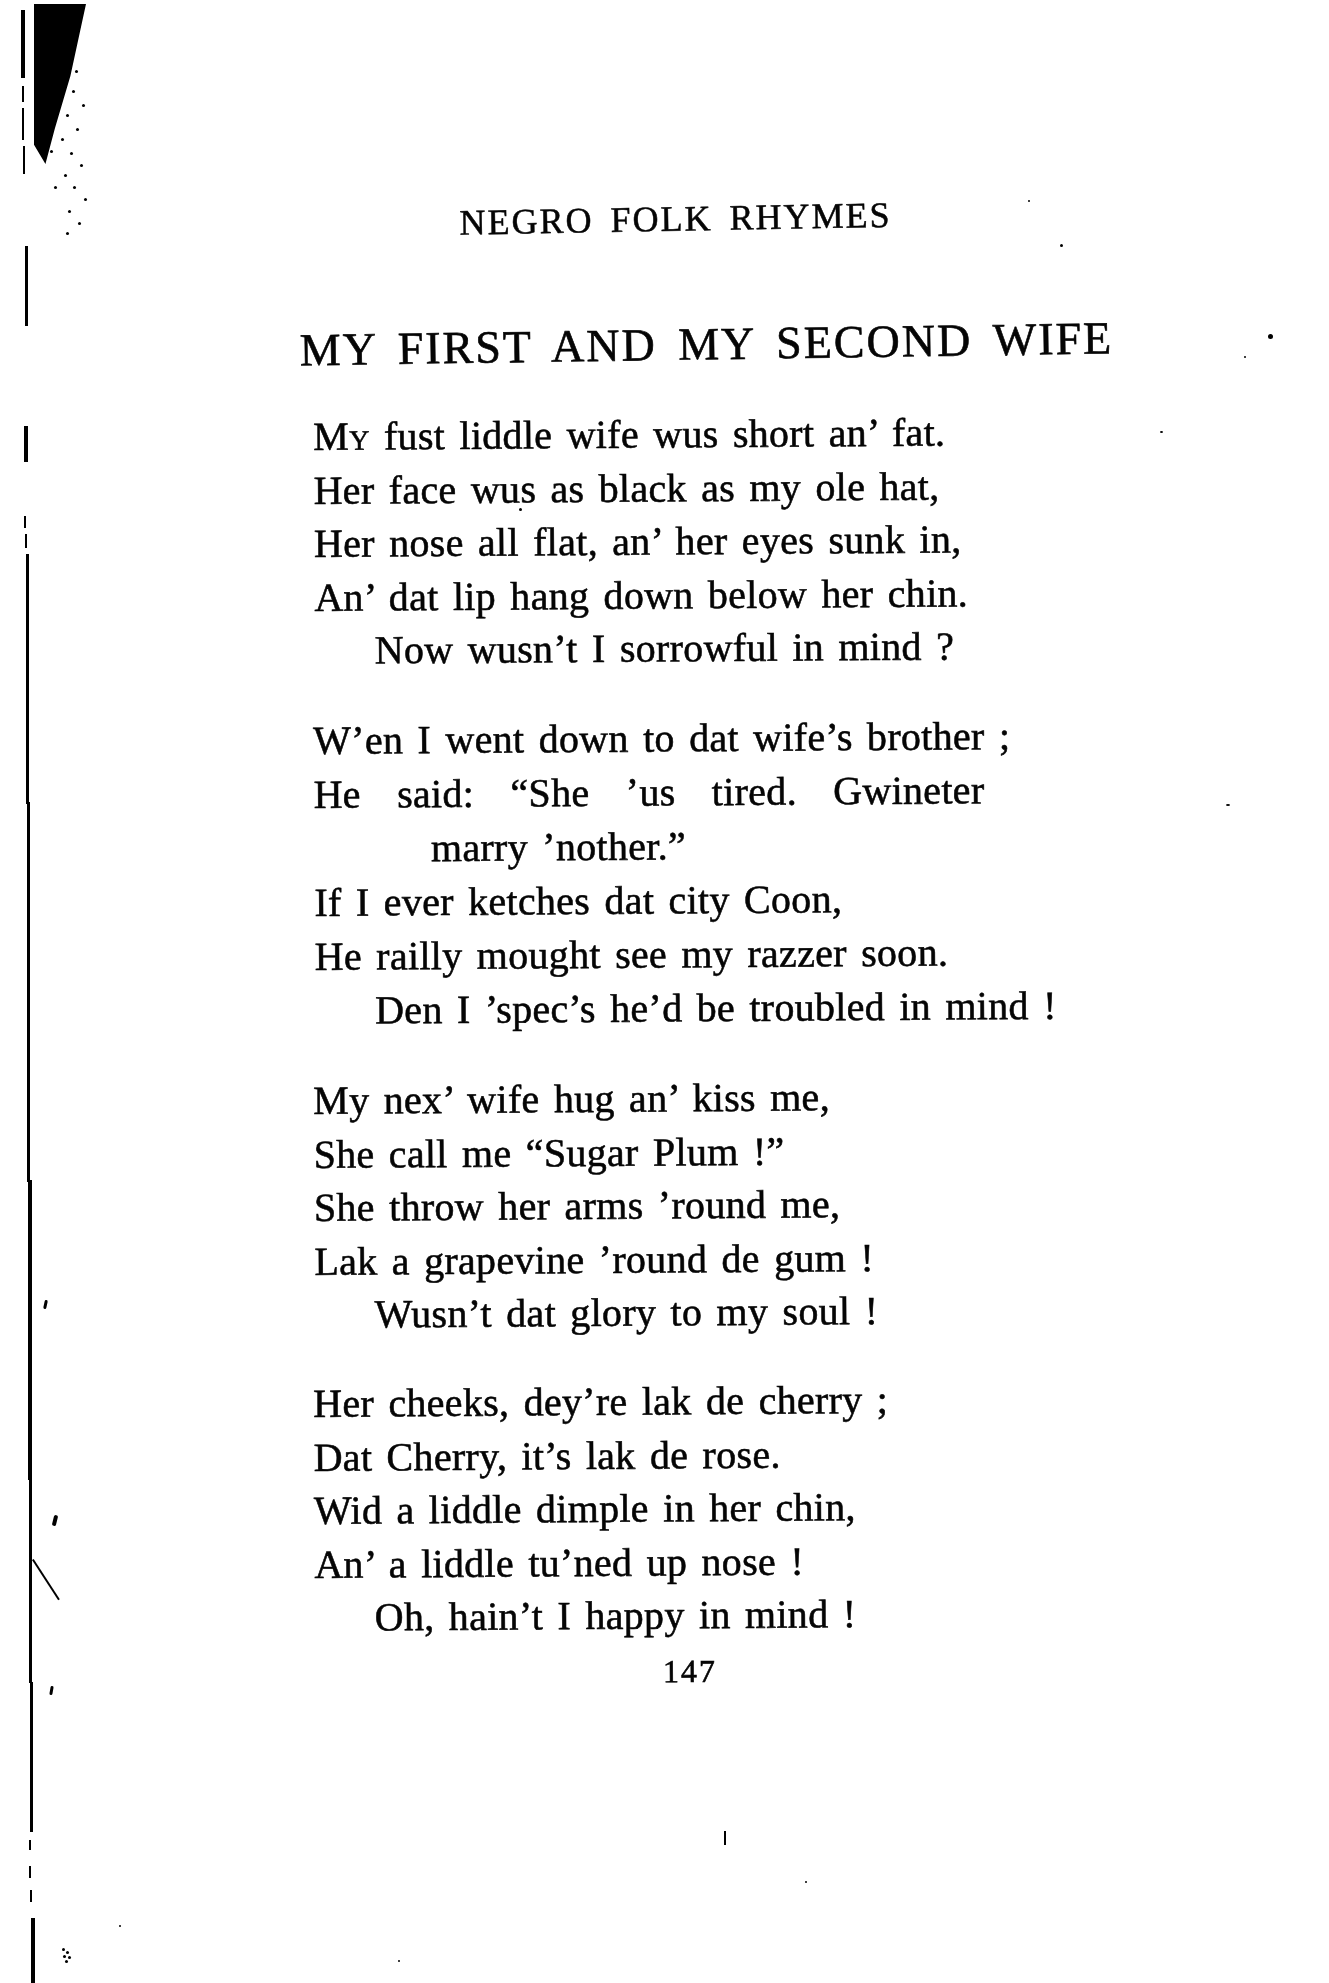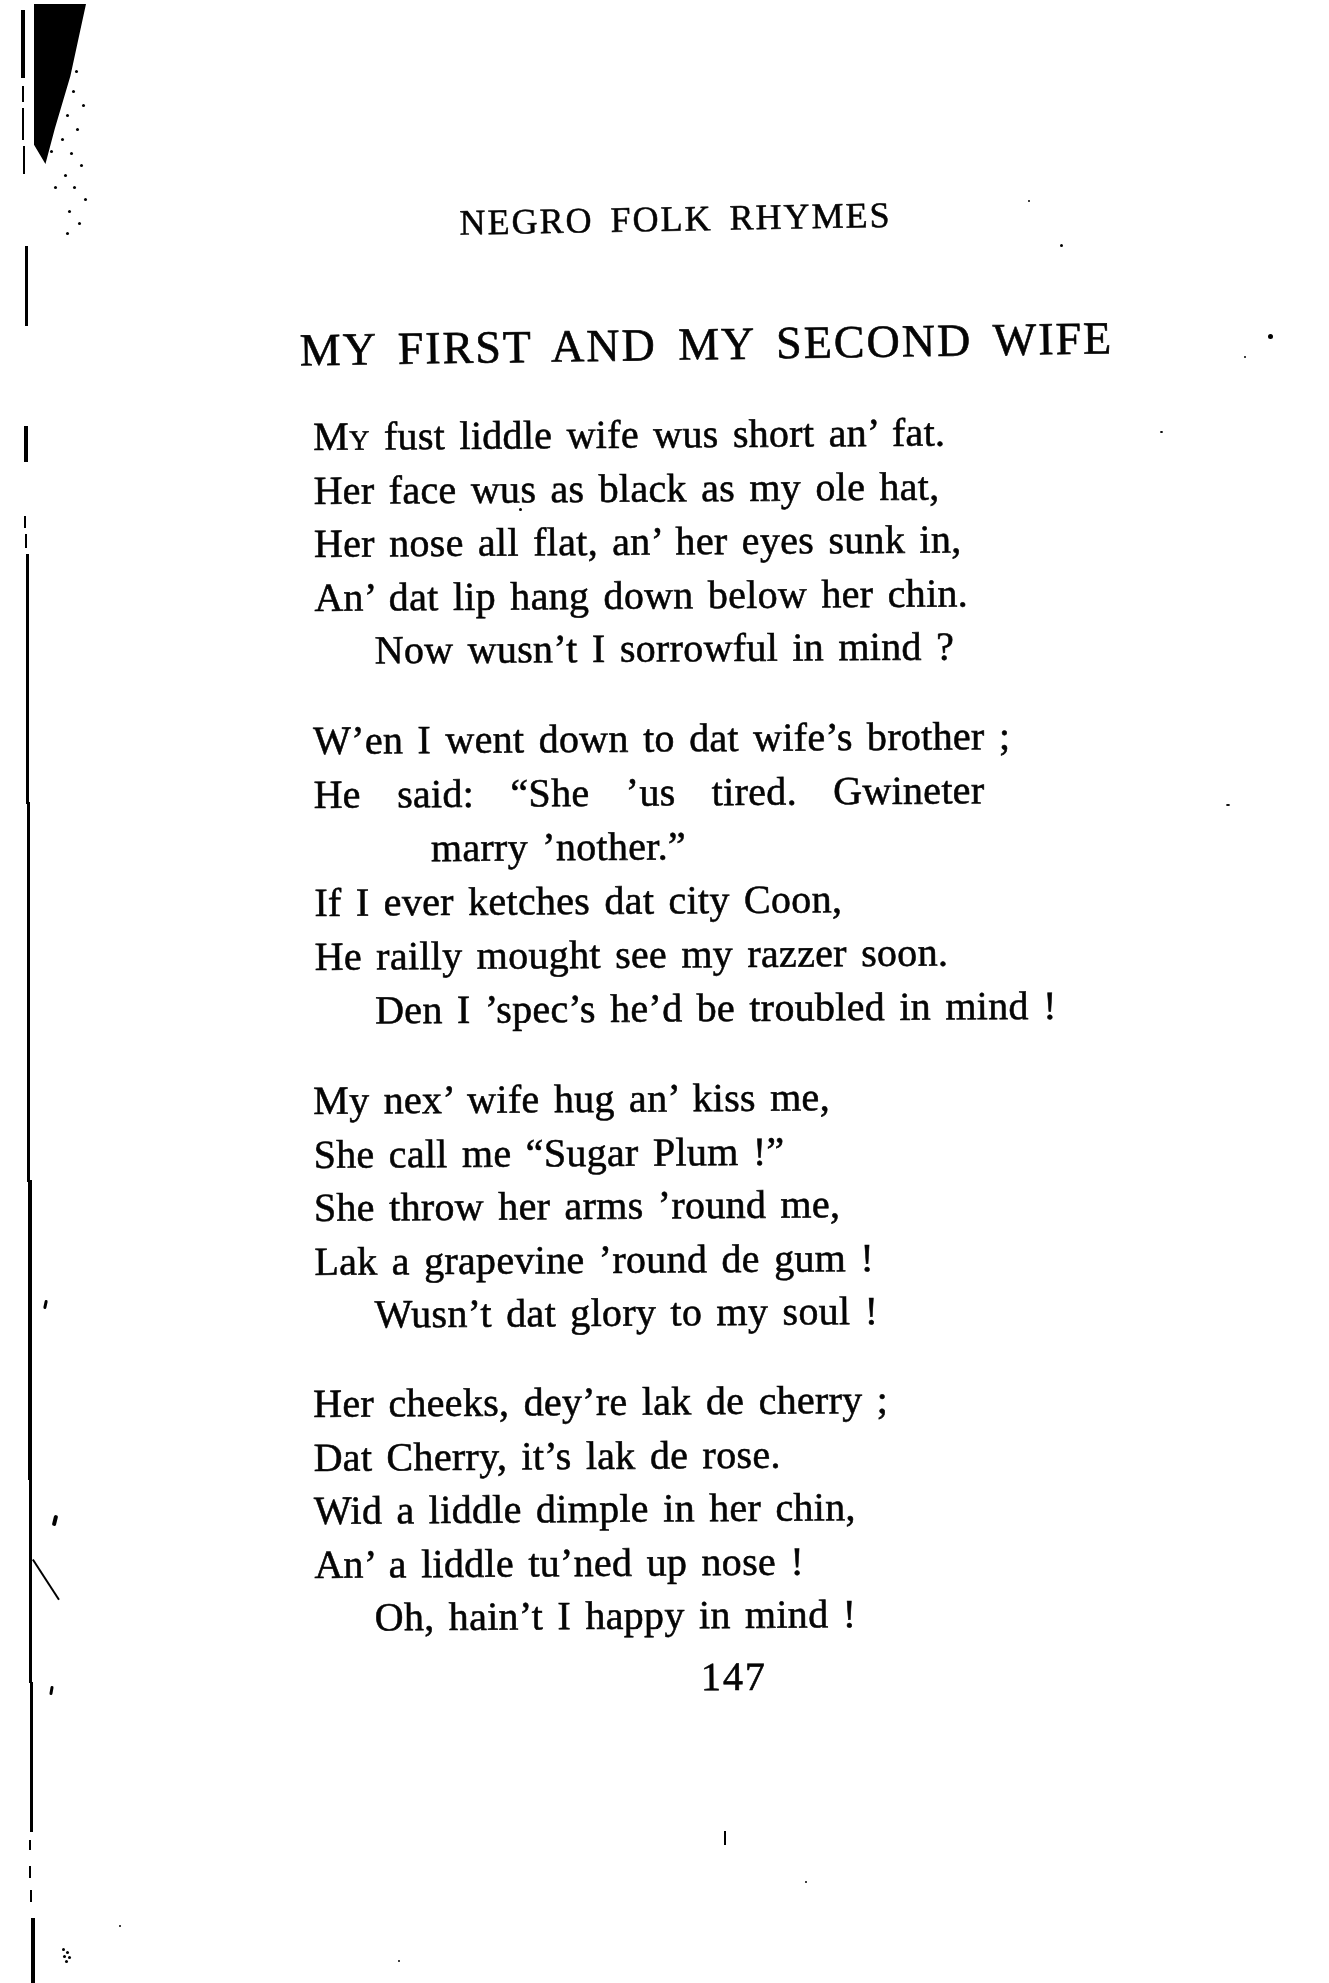--- a/index.html
+++ b/index.html
@@ -46,8 +46,8 @@
   .line.spread{word-spacing:26px;}
   .lead{font-variant:small-caps;font-variant-caps:small-caps;}
   .page-number{
-    position:absolute;left:701px;top:1653px;
-    font-size:40px;letter-spacing:2px;
+    position:absolute;left:663px;top:1653px;
+    font-size:32px;letter-spacing:2px;
     transform:rotate(-0.4deg);
     -webkit-text-stroke:0.6px #050505;
   }

